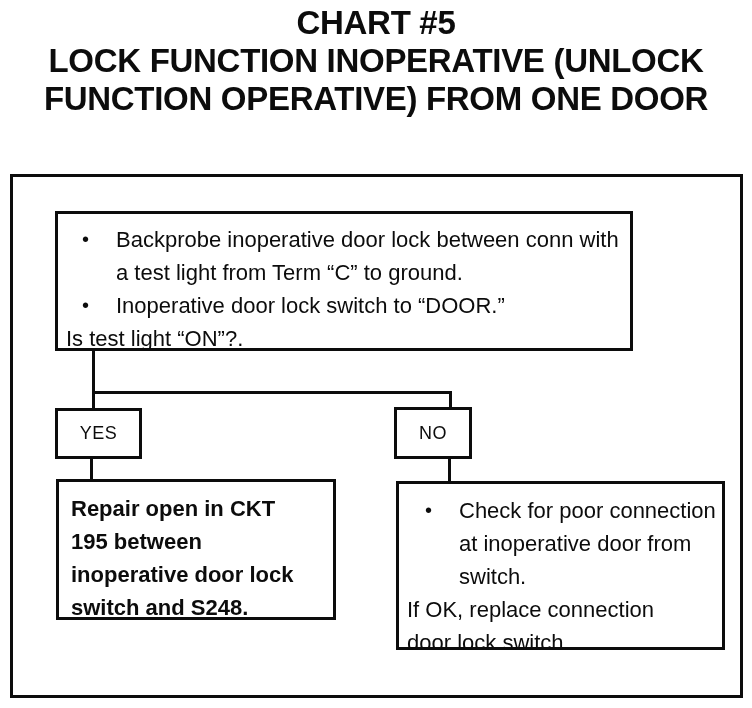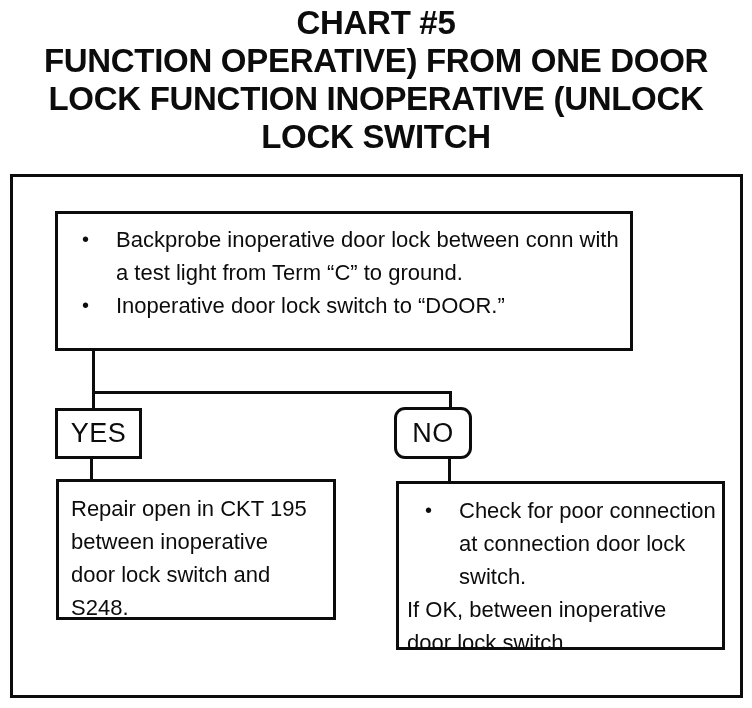--- a/index.html
+++ b/index.html
@@ -92,8 +92,8 @@
 
 <div class="abs title">
   <div>CHART #5</div>
+  <div>LOCK FUNCTION INOPERATIVE (UNLOCK</div>
   <div>FUNCTION OPERATIVE) FROM ONE DOOR</div>
-  <div>LOCK FUNCTION INOPERATIVE (UNLOCK</div>
   <div>LOCK SWITCH</div>
 </div>
 

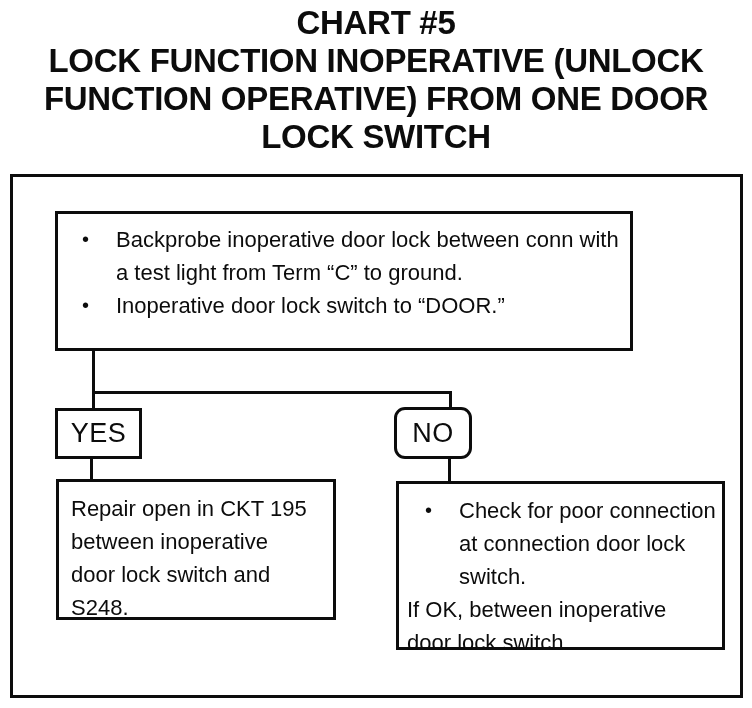--- a/index.html
+++ b/index.html
@@ -94,7 +94,6 @@
   <div>CHART #5</div>
   <div>LOCK FUNCTION INOPERATIVE (UNLOCK</div>
   <div>FUNCTION OPERATIVE) FROM ONE DOOR</div>
-  <div>LOCK SWITCH</div>
 </div>
 
 <div class="abs frame"></div>

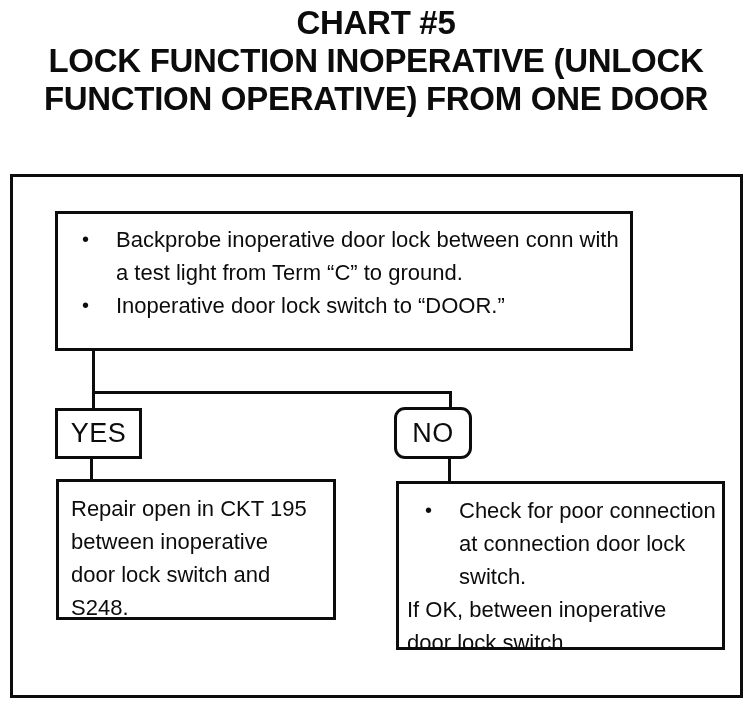--- a/index.html
+++ b/index.html
@@ -107,6 +107,7 @@
     <span class="bullet-marker">•</span>
     <span class="bullet-text">Inoperative door lock switch to “DOOR.”</span>
   </div>
+  <div>Is test light “ON”?.</div>
 </div>
 
 <div class="abs line conn-v-stem"></div>

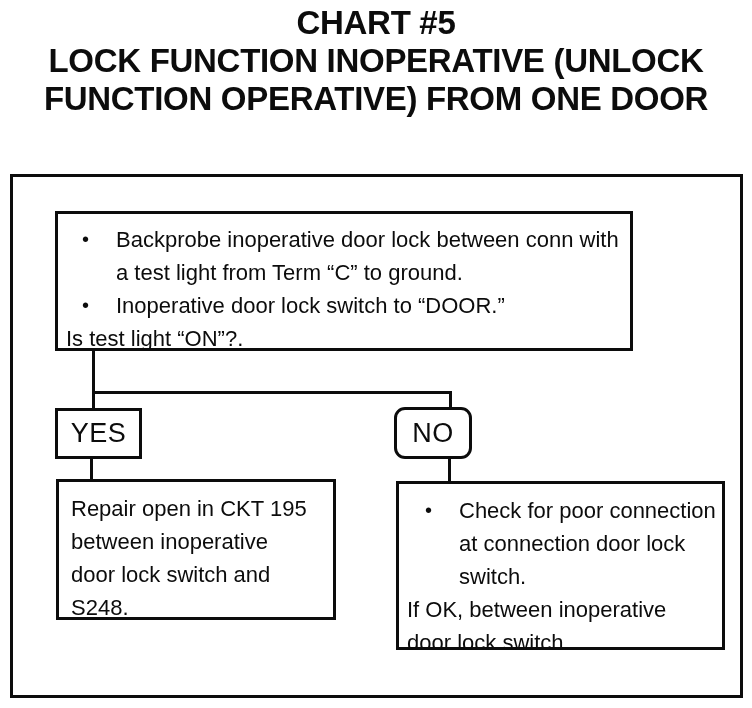--- a/index.html
+++ b/index.html
@@ -57,7 +57,7 @@
     display: flex;
     align-items: center;
     justify-content: center;
-    font-size: 27px;
+    font-size: 18px;
     line-height: 27px;
     letter-spacing: 0.5px;
   }

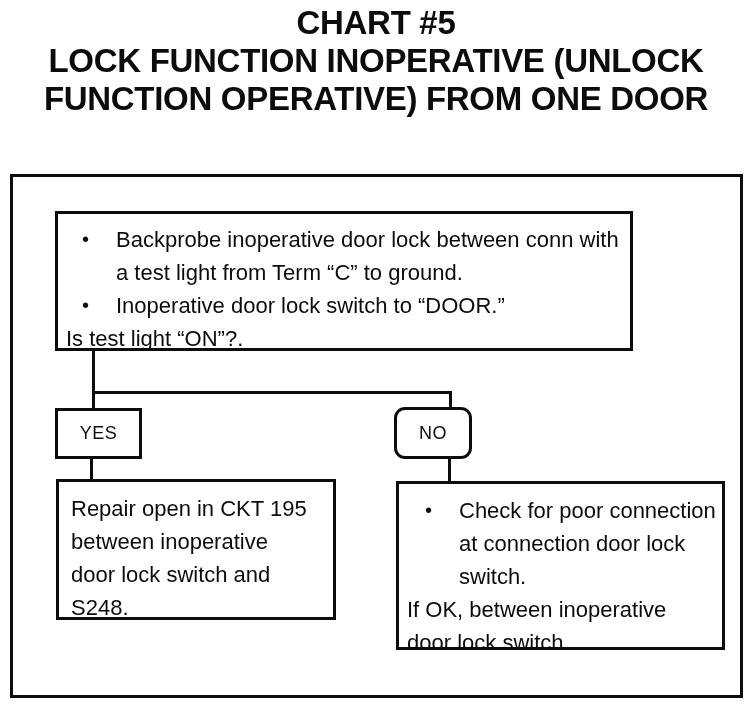--- a/index.html
+++ b/index.html
@@ -62,7 +62,7 @@
     letter-spacing: 0.5px;
   }
   .yes-box { left: 55px;  top: 408px; width: 87px; height: 51px; }
-  .no-box  { left: 394px; top: 407px; width: 78px; height: 52px; border-radius: 11px; }
+  .no-box  { left: 394px; top: 407px; width: 78px; height: 52px; }
 
   .yes-result-box {
     left: 56px; top: 479px;

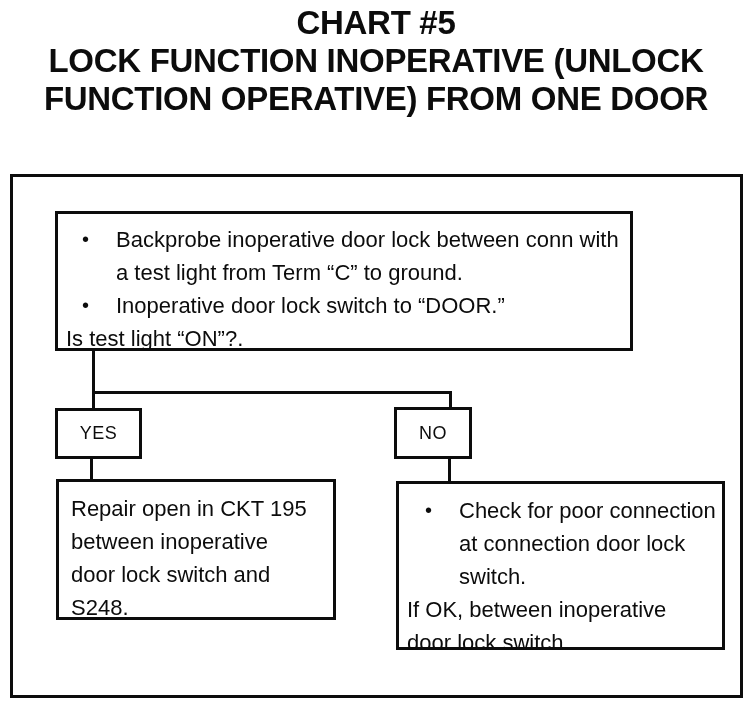--- a/index.html
+++ b/index.html
@@ -68,6 +68,7 @@
     left: 56px; top: 479px;
     width: 280px; height: 141px;
     padding: 10px 6px 0 12px;
+    font-weight: bold;
   }
   .yes-result-text { width: 238px; }
 

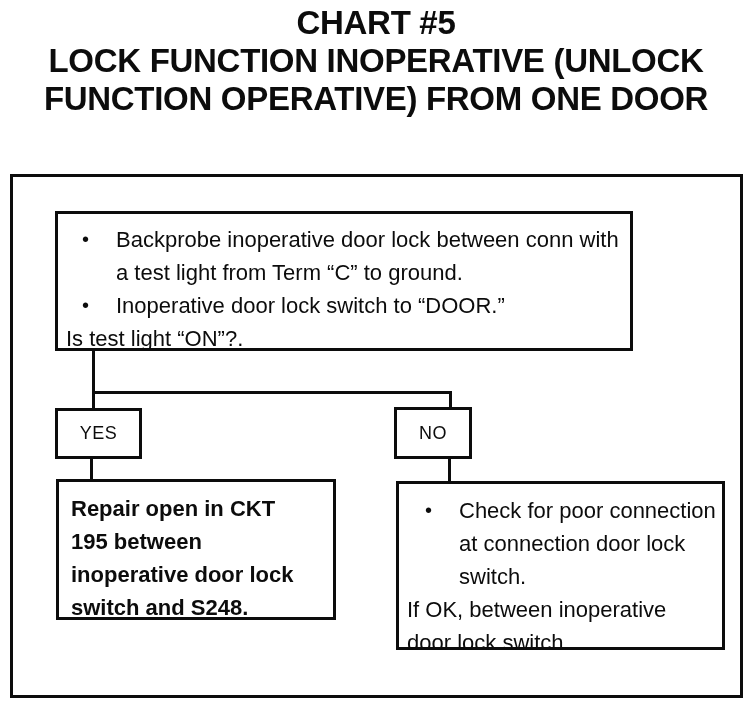--- a/index.html
+++ b/index.html
@@ -131,7 +131,7 @@
 <div class="abs fbox no-result-box">
   <div class="bullet-row">
     <span class="bullet-marker">•</span>
-    <span class="bullet-text">Check for poor connection at connection door lock switch.</span>
+    <span class="bullet-text">Check for poor connection at inoperative door from switch.</span>
   </div>
   <div class="no-result-note">If OK, between inoperative door lock switch.</div>
 </div>

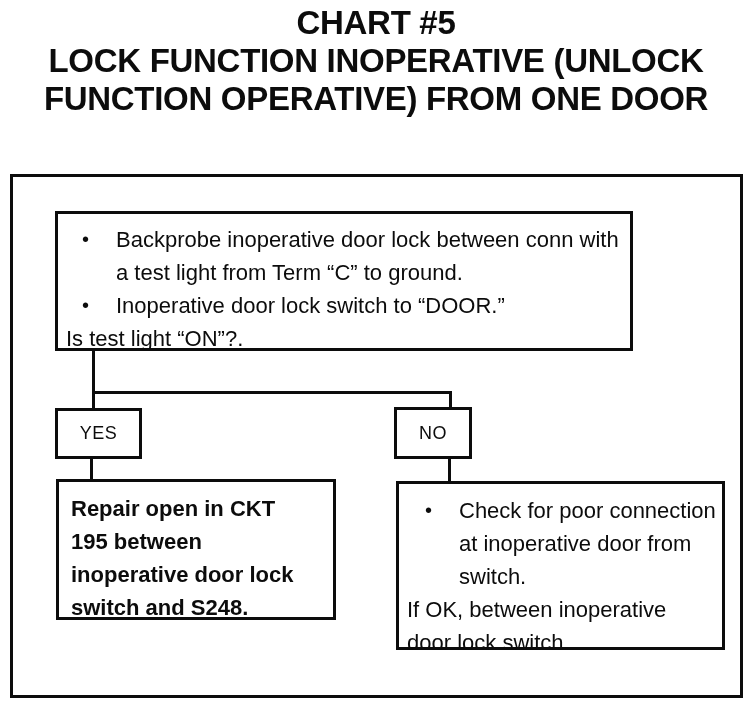--- a/index.html
+++ b/index.html
@@ -133,7 +133,7 @@
     <span class="bullet-marker">•</span>
     <span class="bullet-text">Check for poor connection at inoperative door from switch.</span>
   </div>
-  <div class="no-result-note">If OK, between inoperative door lock switch.</div>
+  <div class="no-result-note">If OK, replace connection door lock switch.</div>
 </div>
 
 </body></html>

